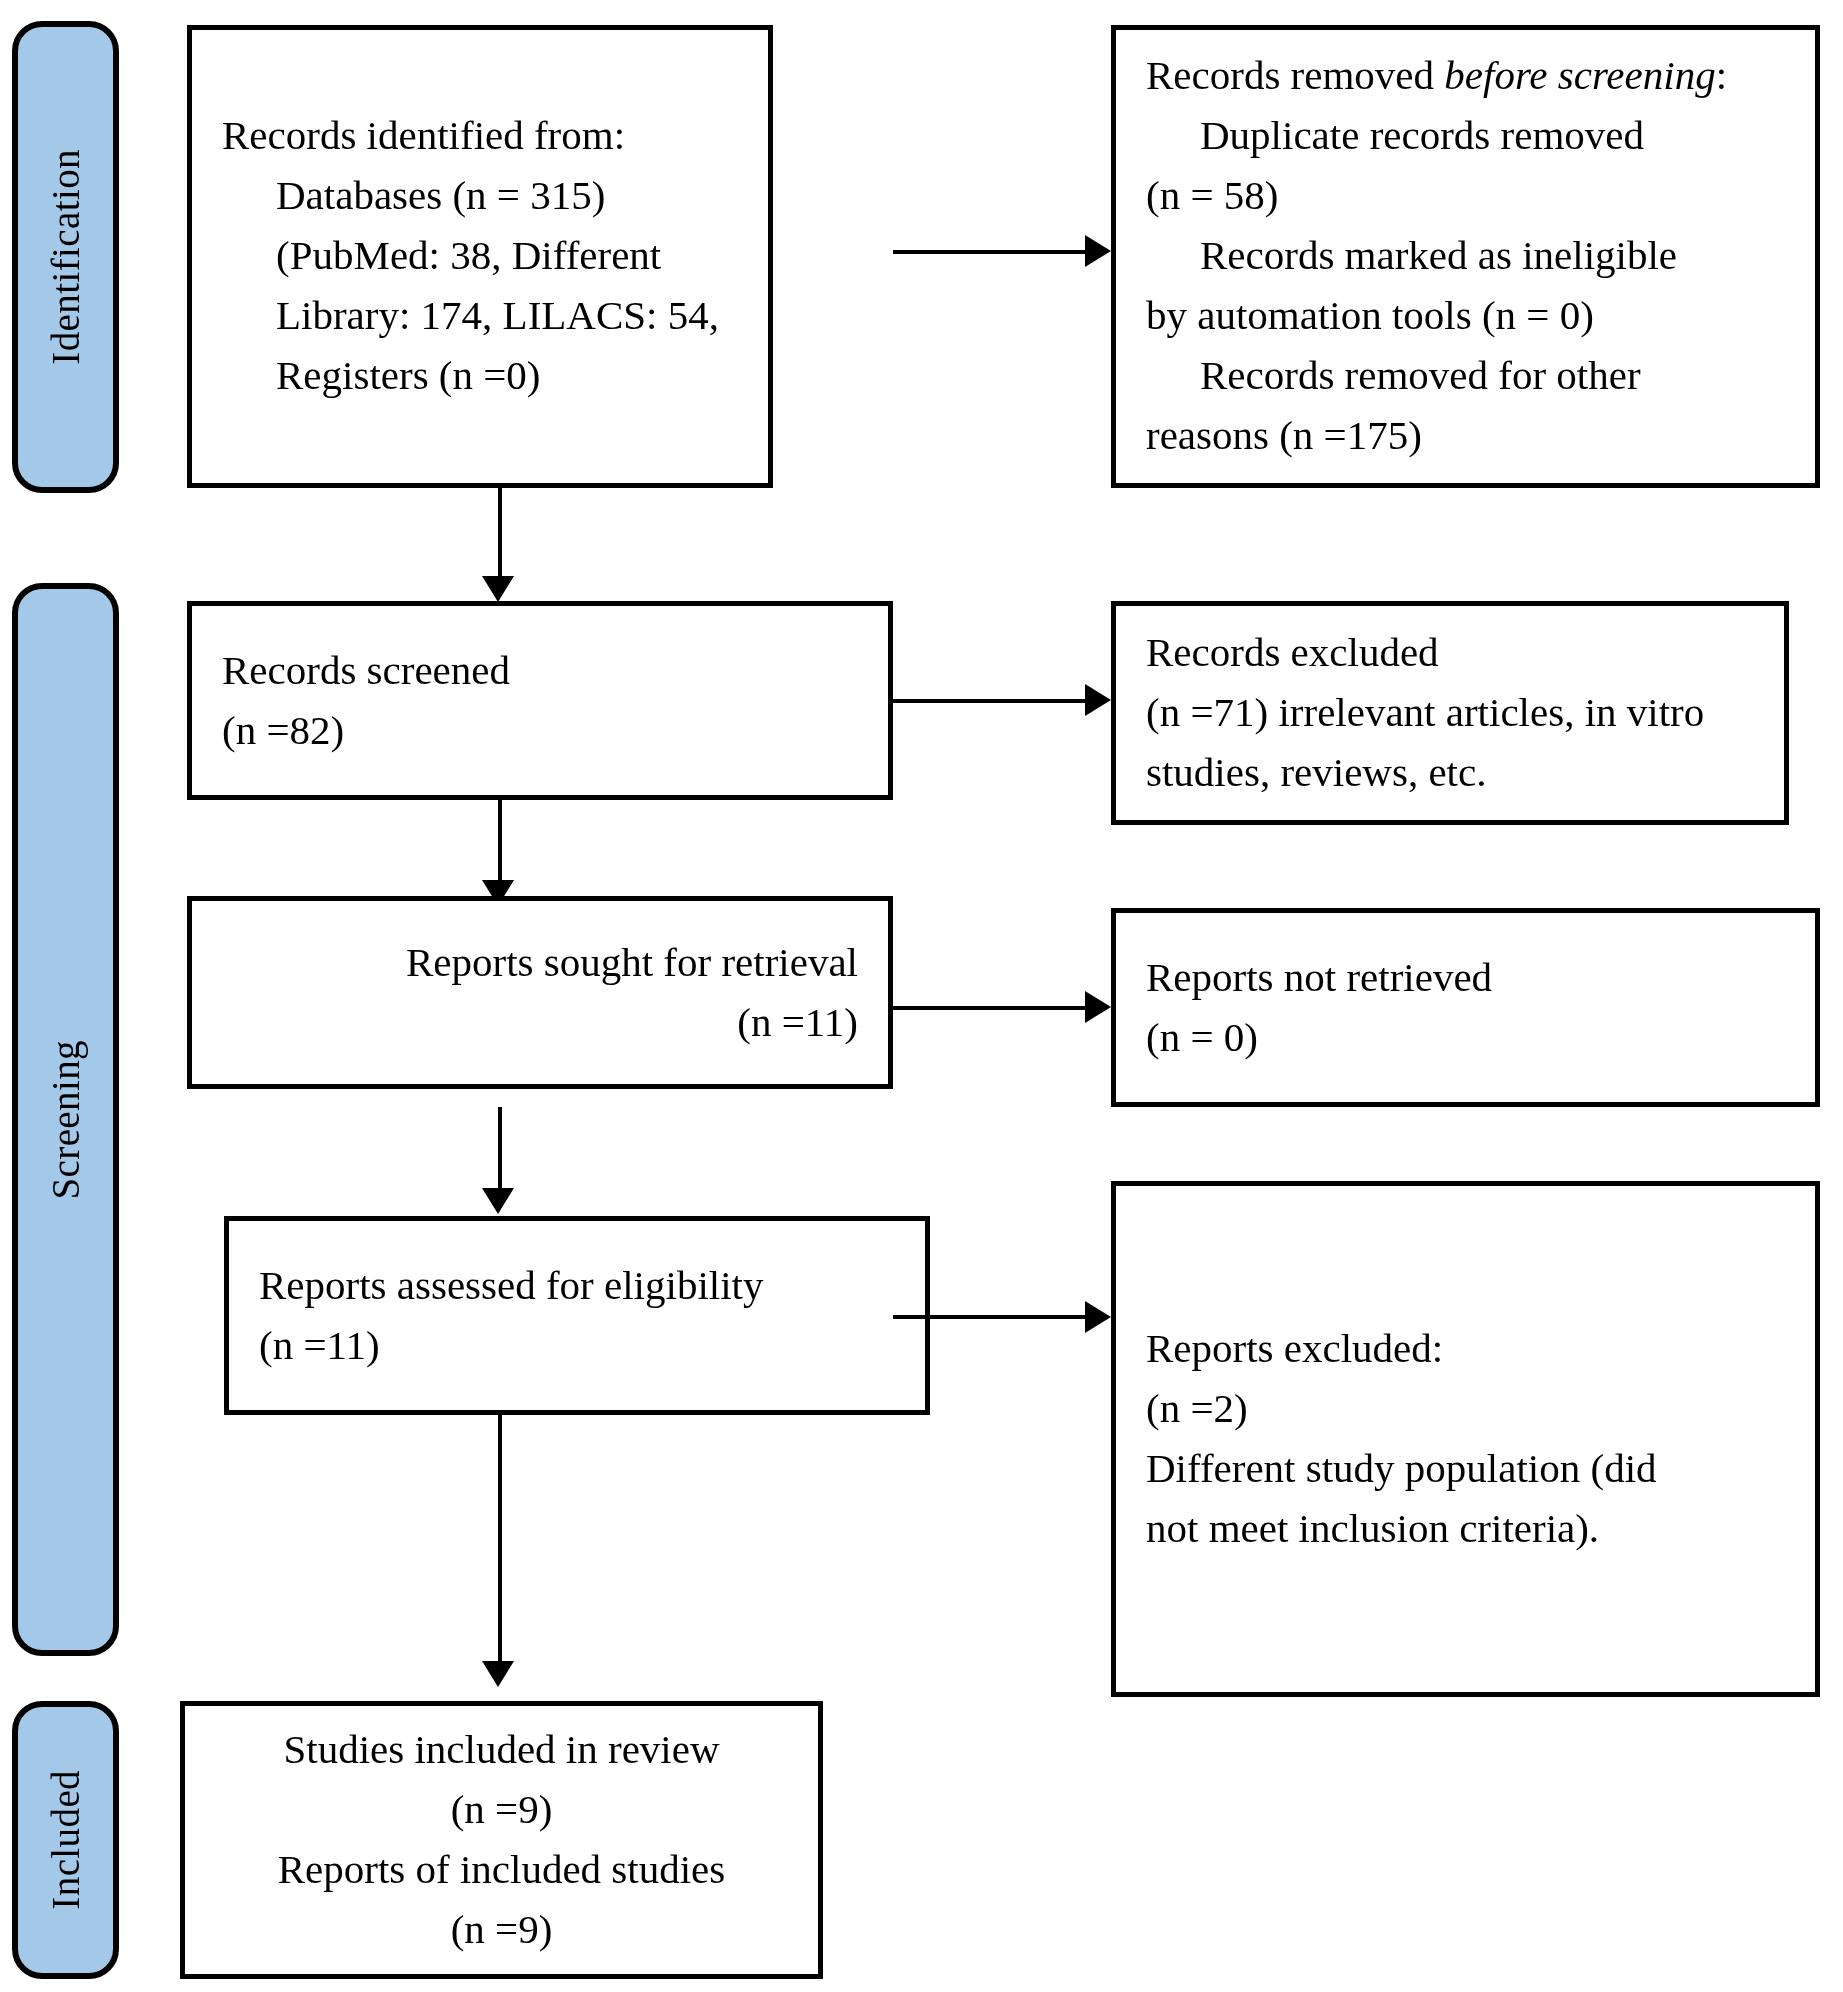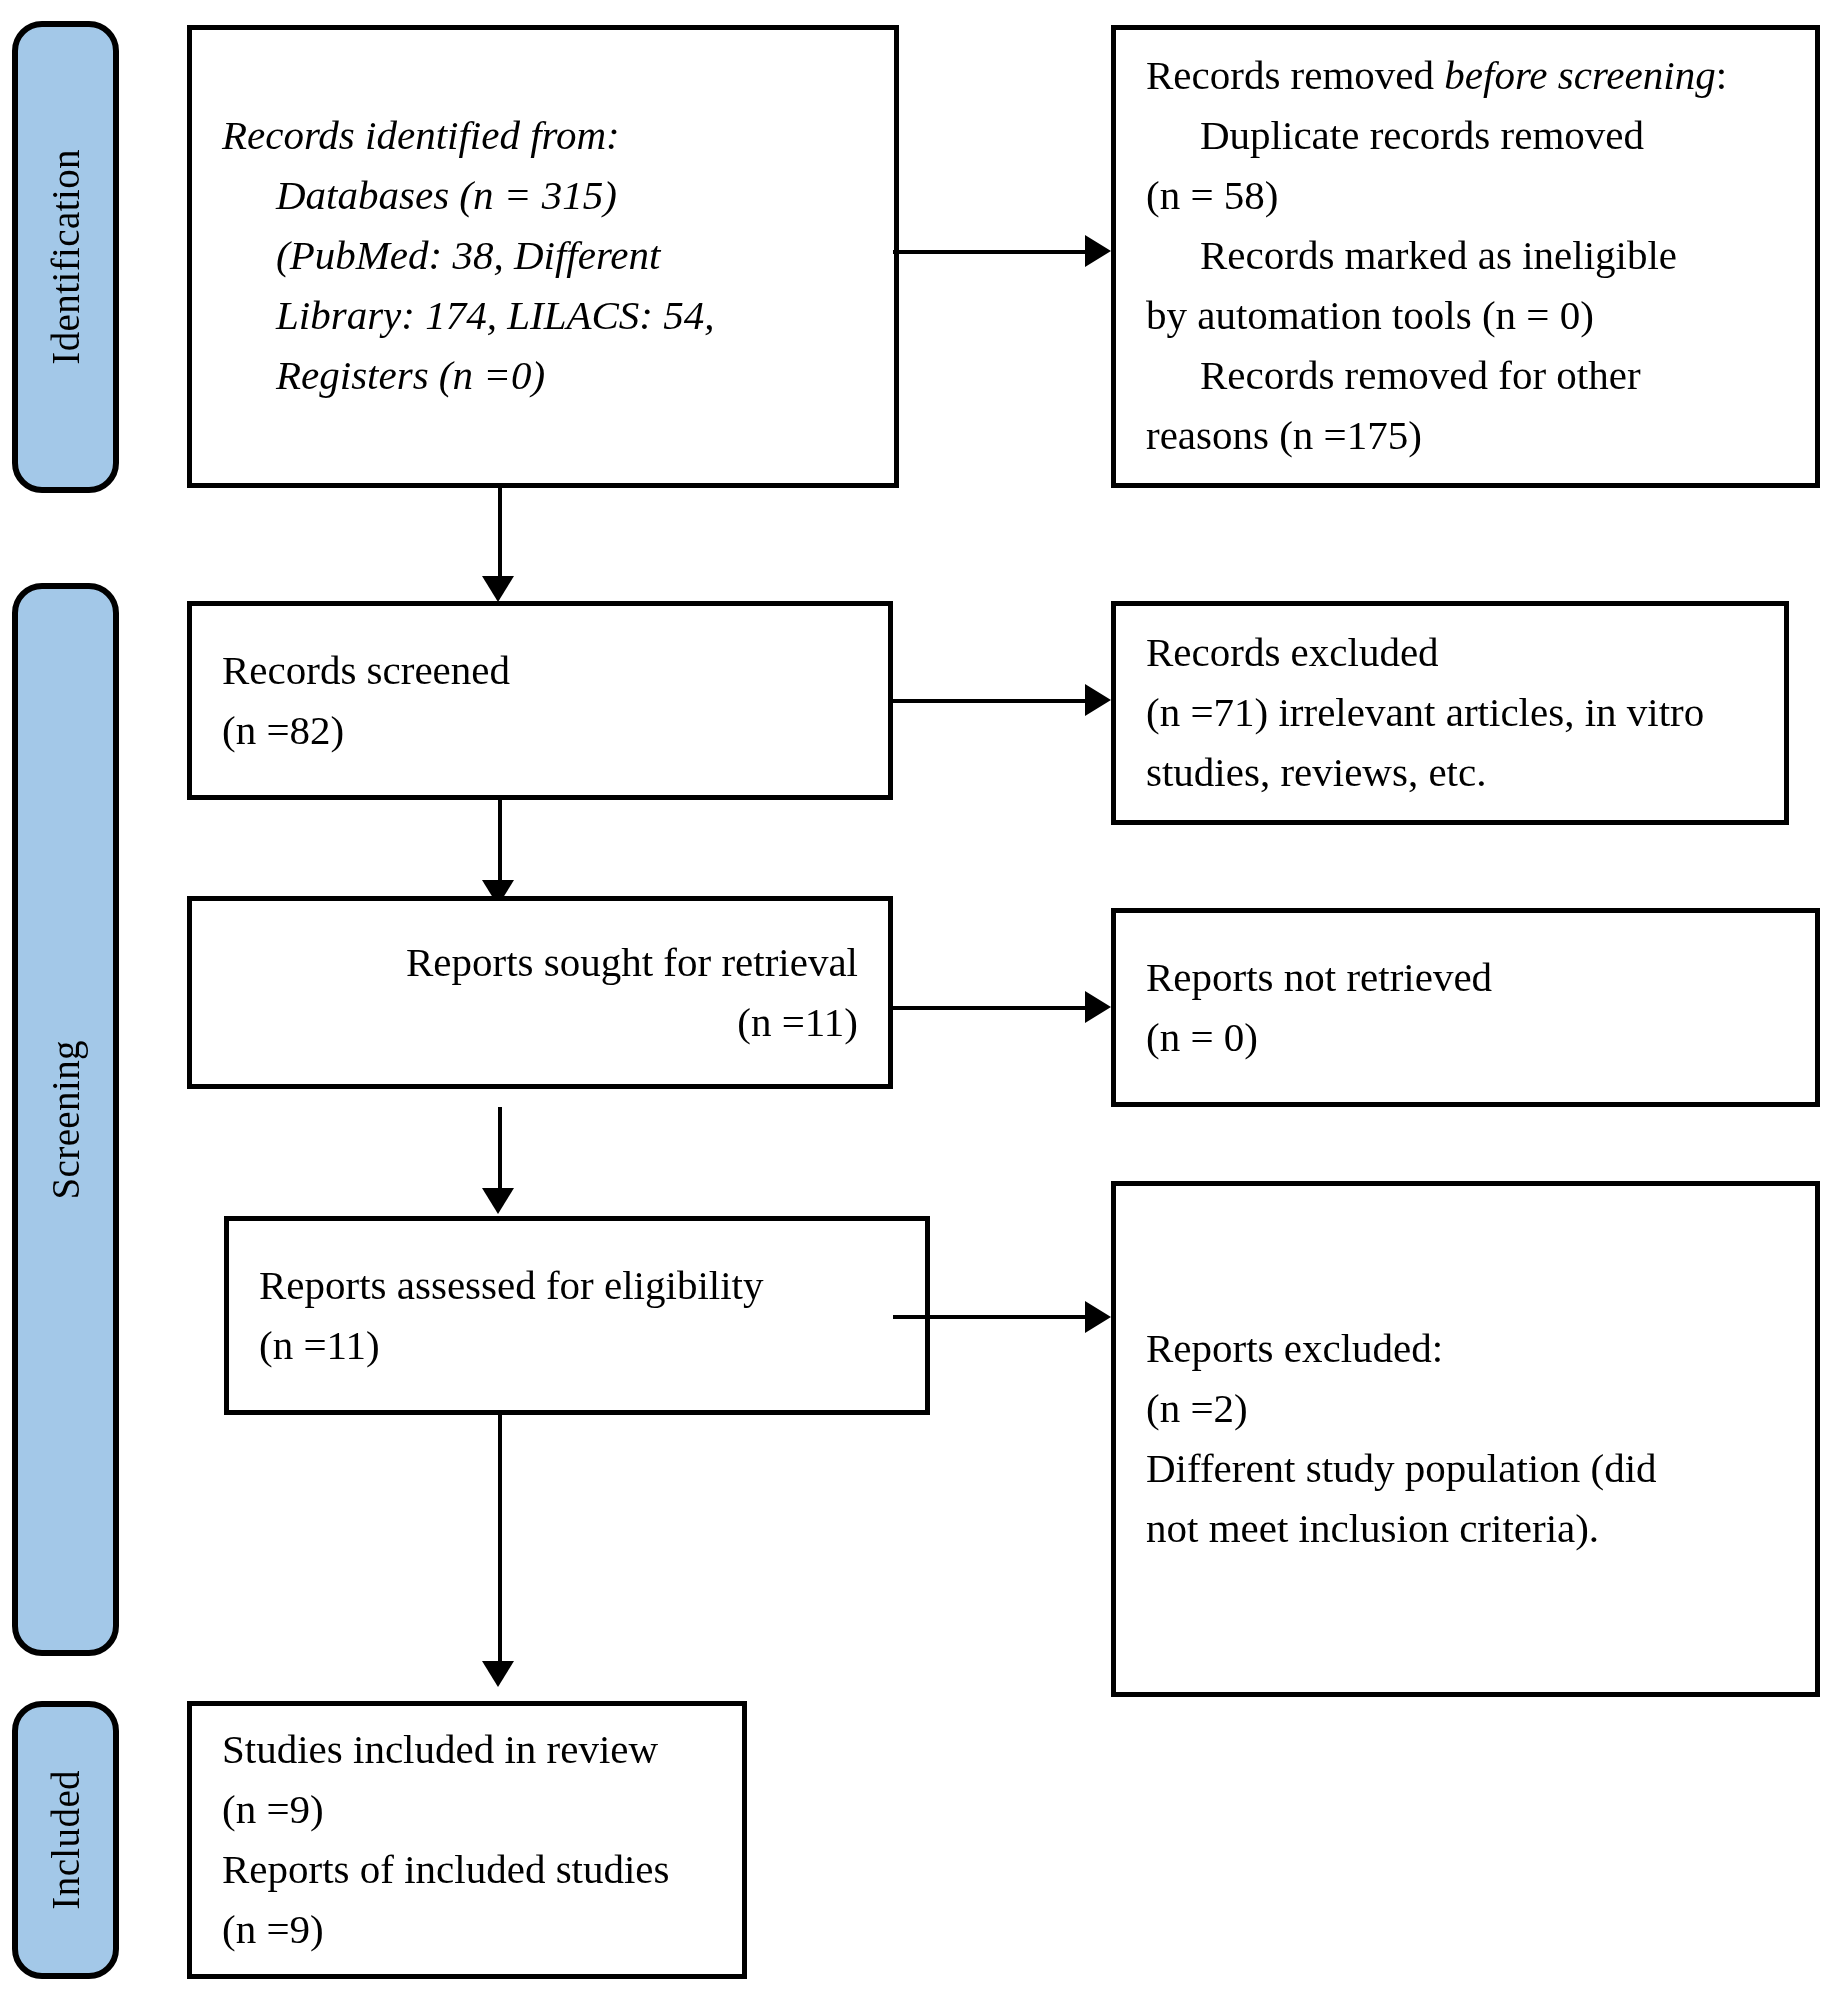--- a/index.html
+++ b/index.html
@@ -108,7 +108,7 @@
     <span class="phase-label">Included</span>
   </div>
 
-  <div class="box" style="left:187px; top:24.5px; width:712px; height:463px;font-style:italic;">
+  <div class="box" style="left:187px; top:24.5px; width:586px; height:463px;">
     <div class="line">Records identified from:</div>
     <div class="line indent">Databases (n = 315)</div>
     <div class="line indent">(PubMed: 38, Different</div>

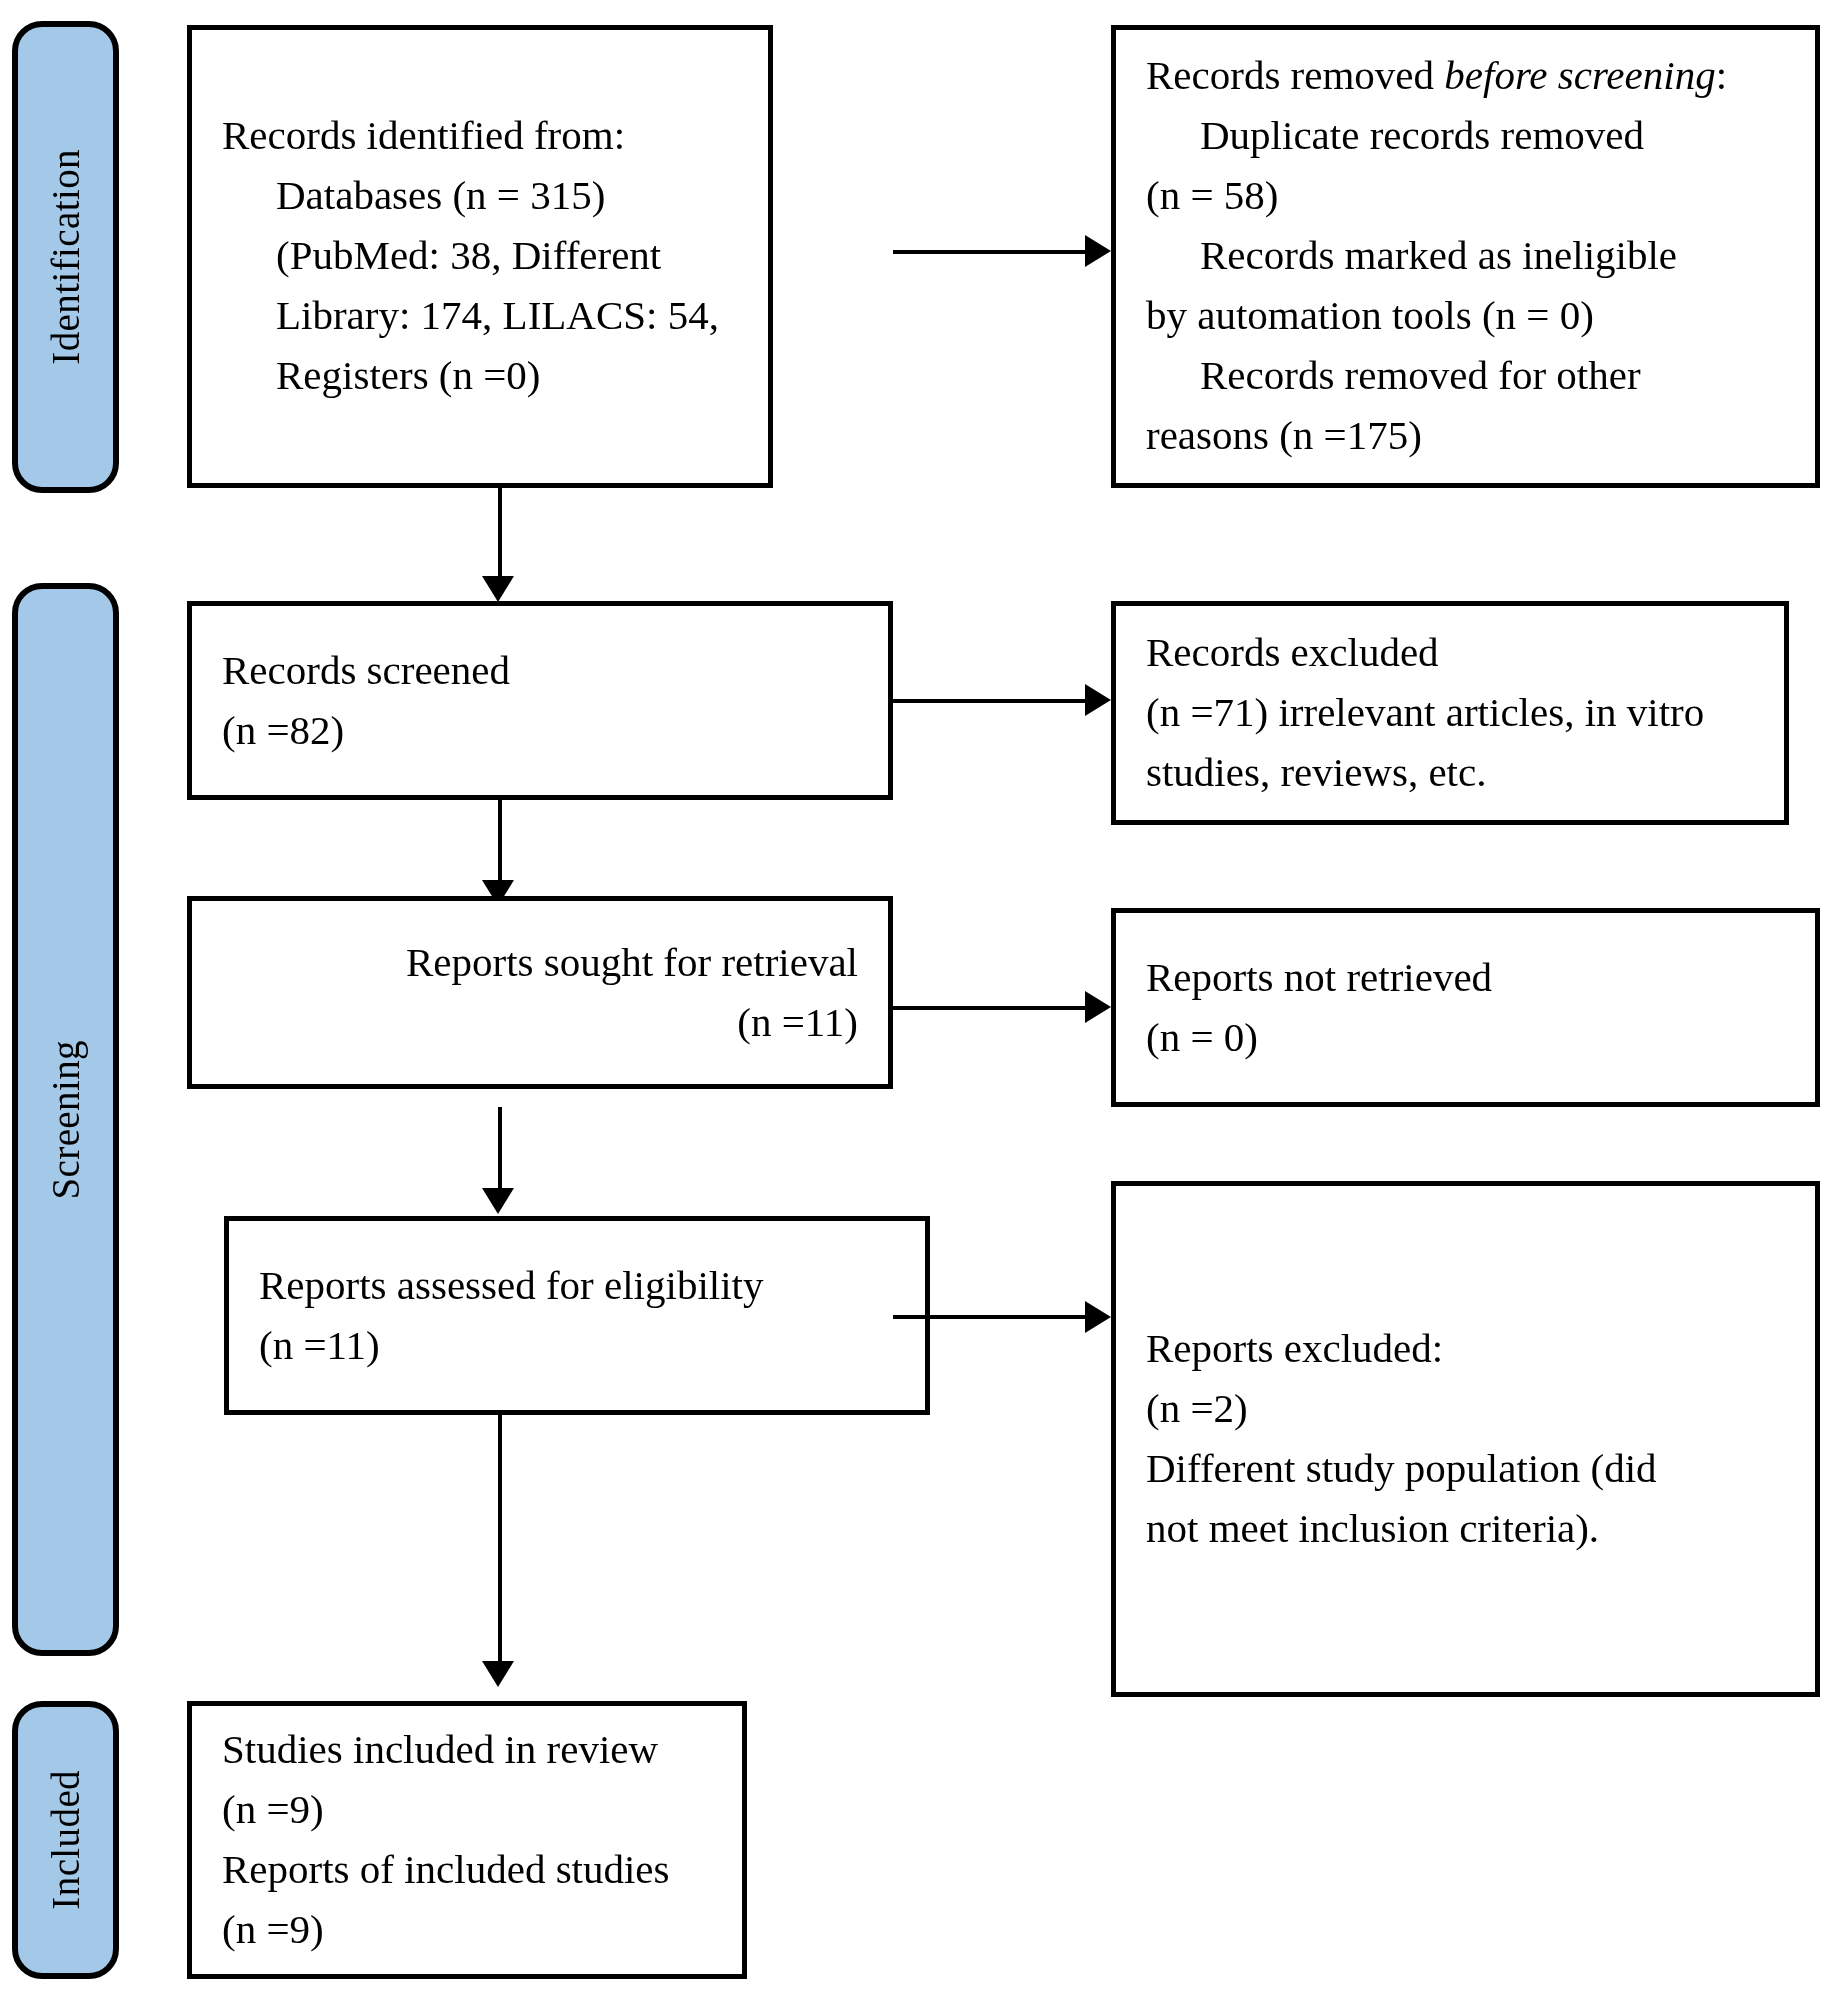--- a/index.html
+++ b/index.html
@@ -183,7 +183,7 @@
   <div class="arrow-v" style="left:498px; top:1415px; height:253px;"></div>
   <div class="arrow-v-head" style="left:482px; top:1661px;"></div>
 
-  <div class="box" style="left:187px; top:1701px; width:560px; height:278px;">
+  <div class="box" style="left:180px; top:1701px; width:643px; height:278px;align-items:center;">
     <div class="line">Studies included in review</div>
     <div class="line">(n =9)</div>
     <div class="line">Reports of included studies</div>

